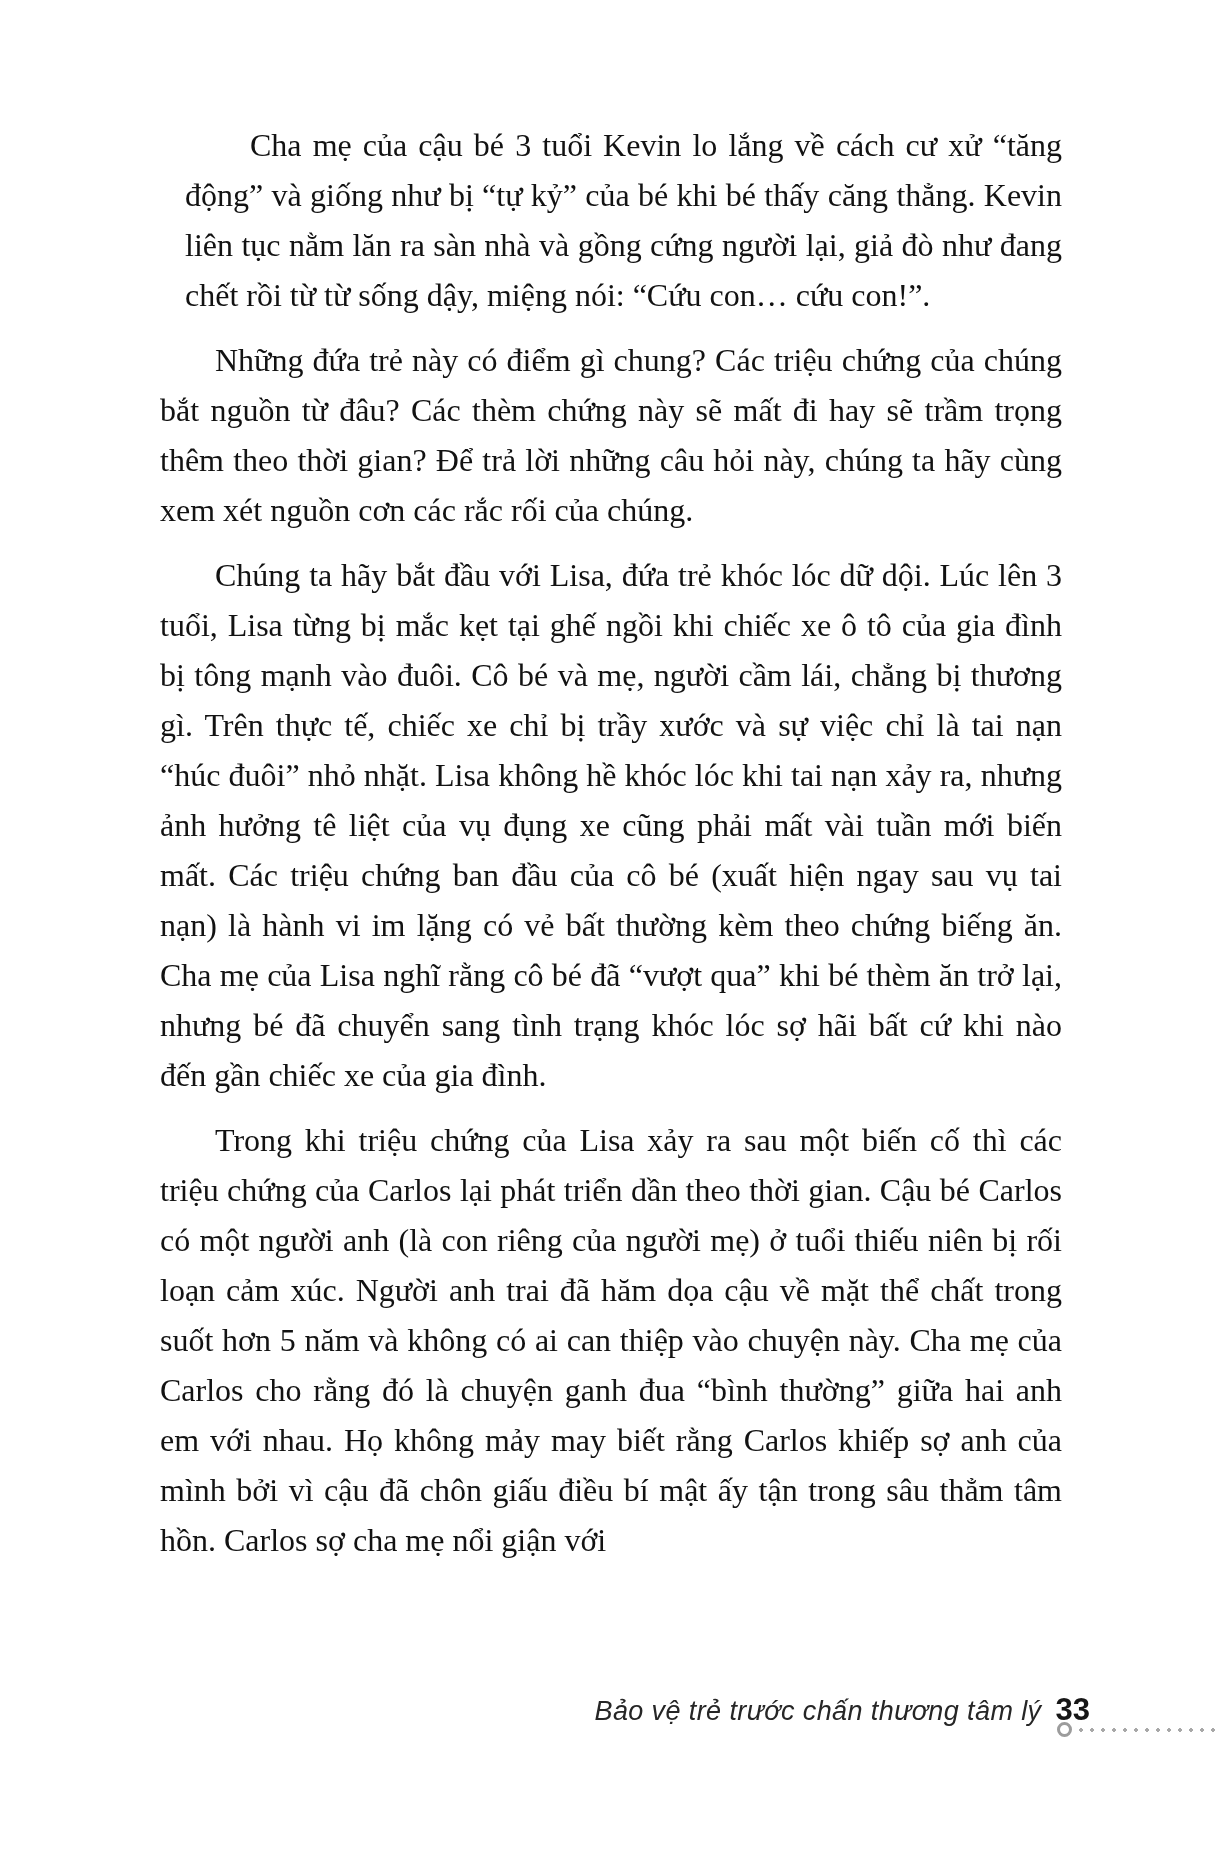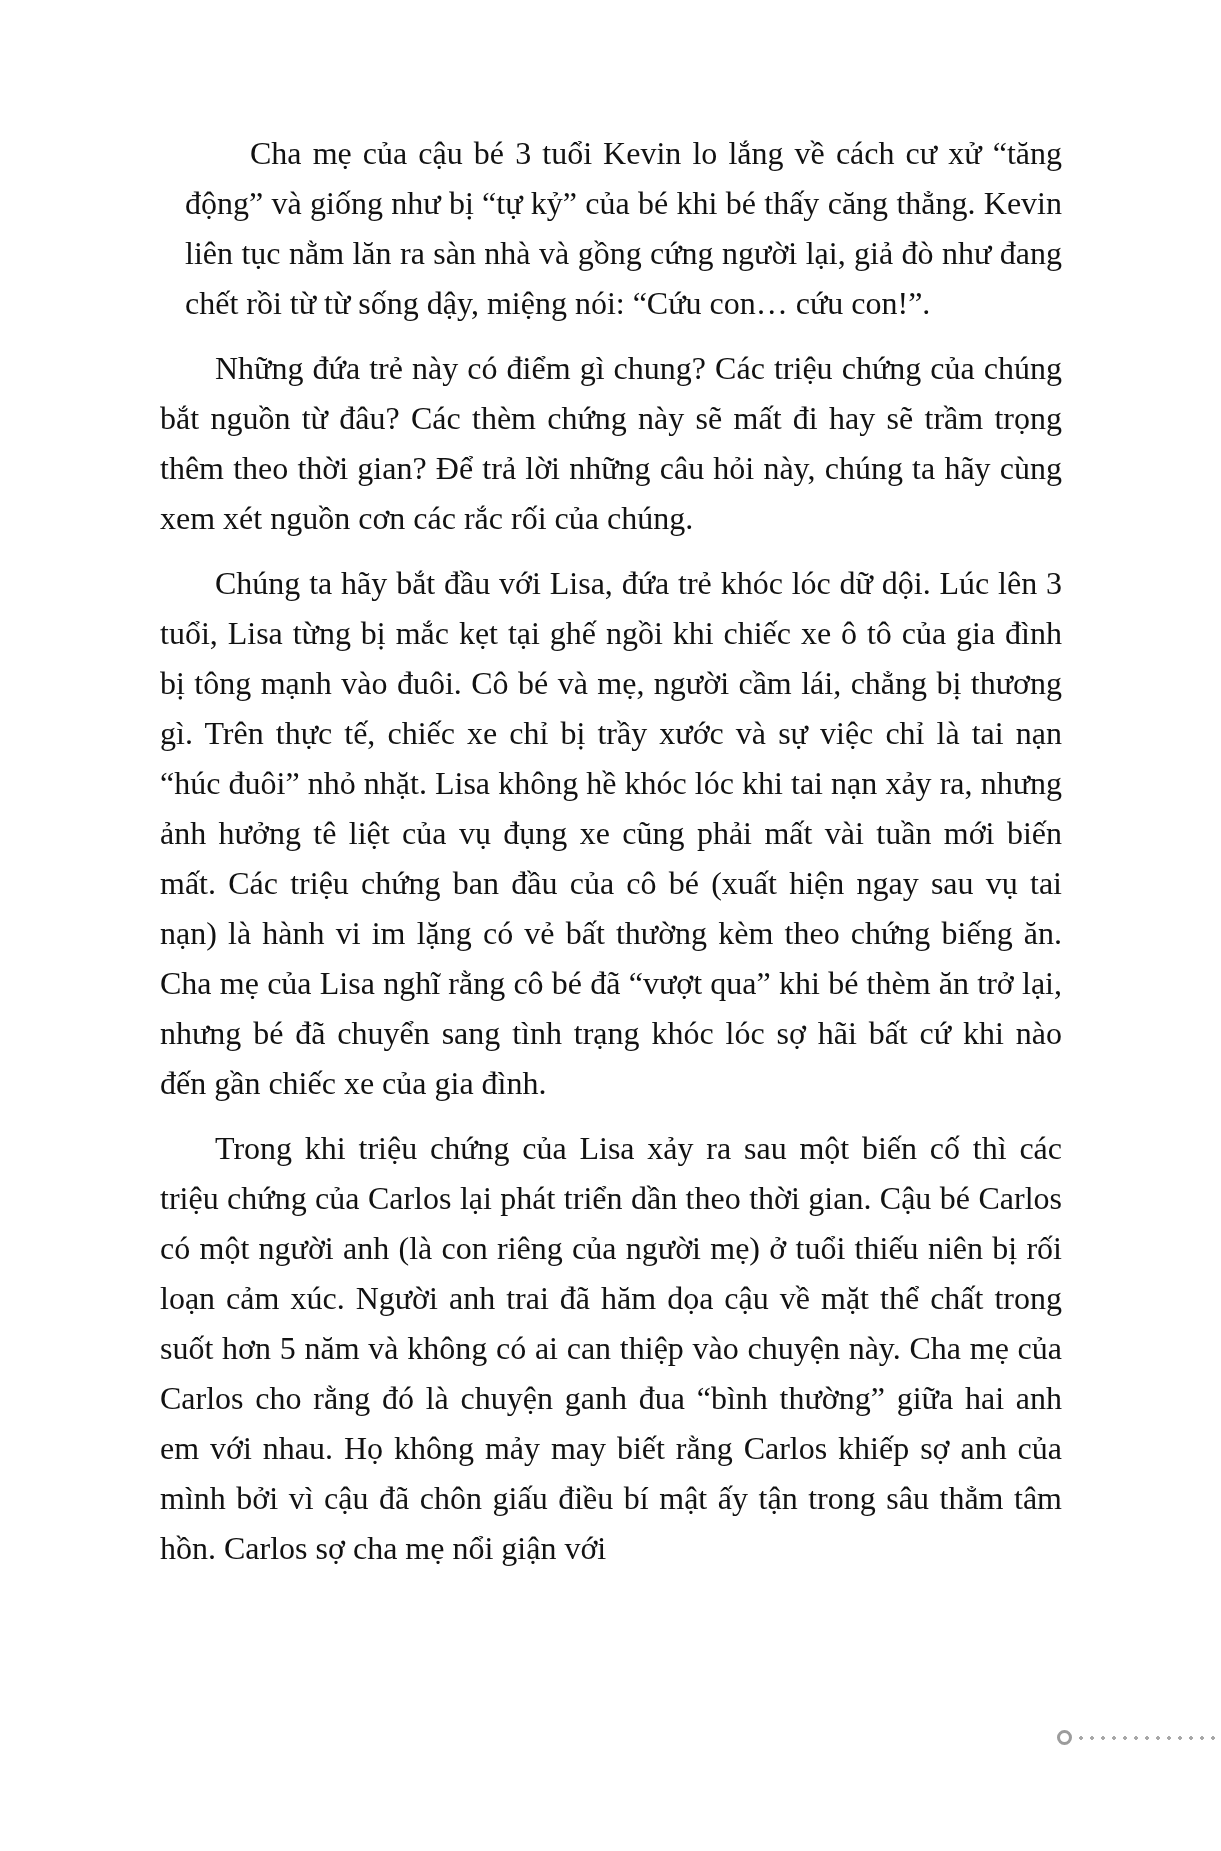--- a/index.html
+++ b/index.html
@@ -15,7 +15,6 @@
     position: absolute;
     inset: 0;
     background: #ffffff;
-    margin-top: 8px;
   }
   .text-block {
     position: absolute;

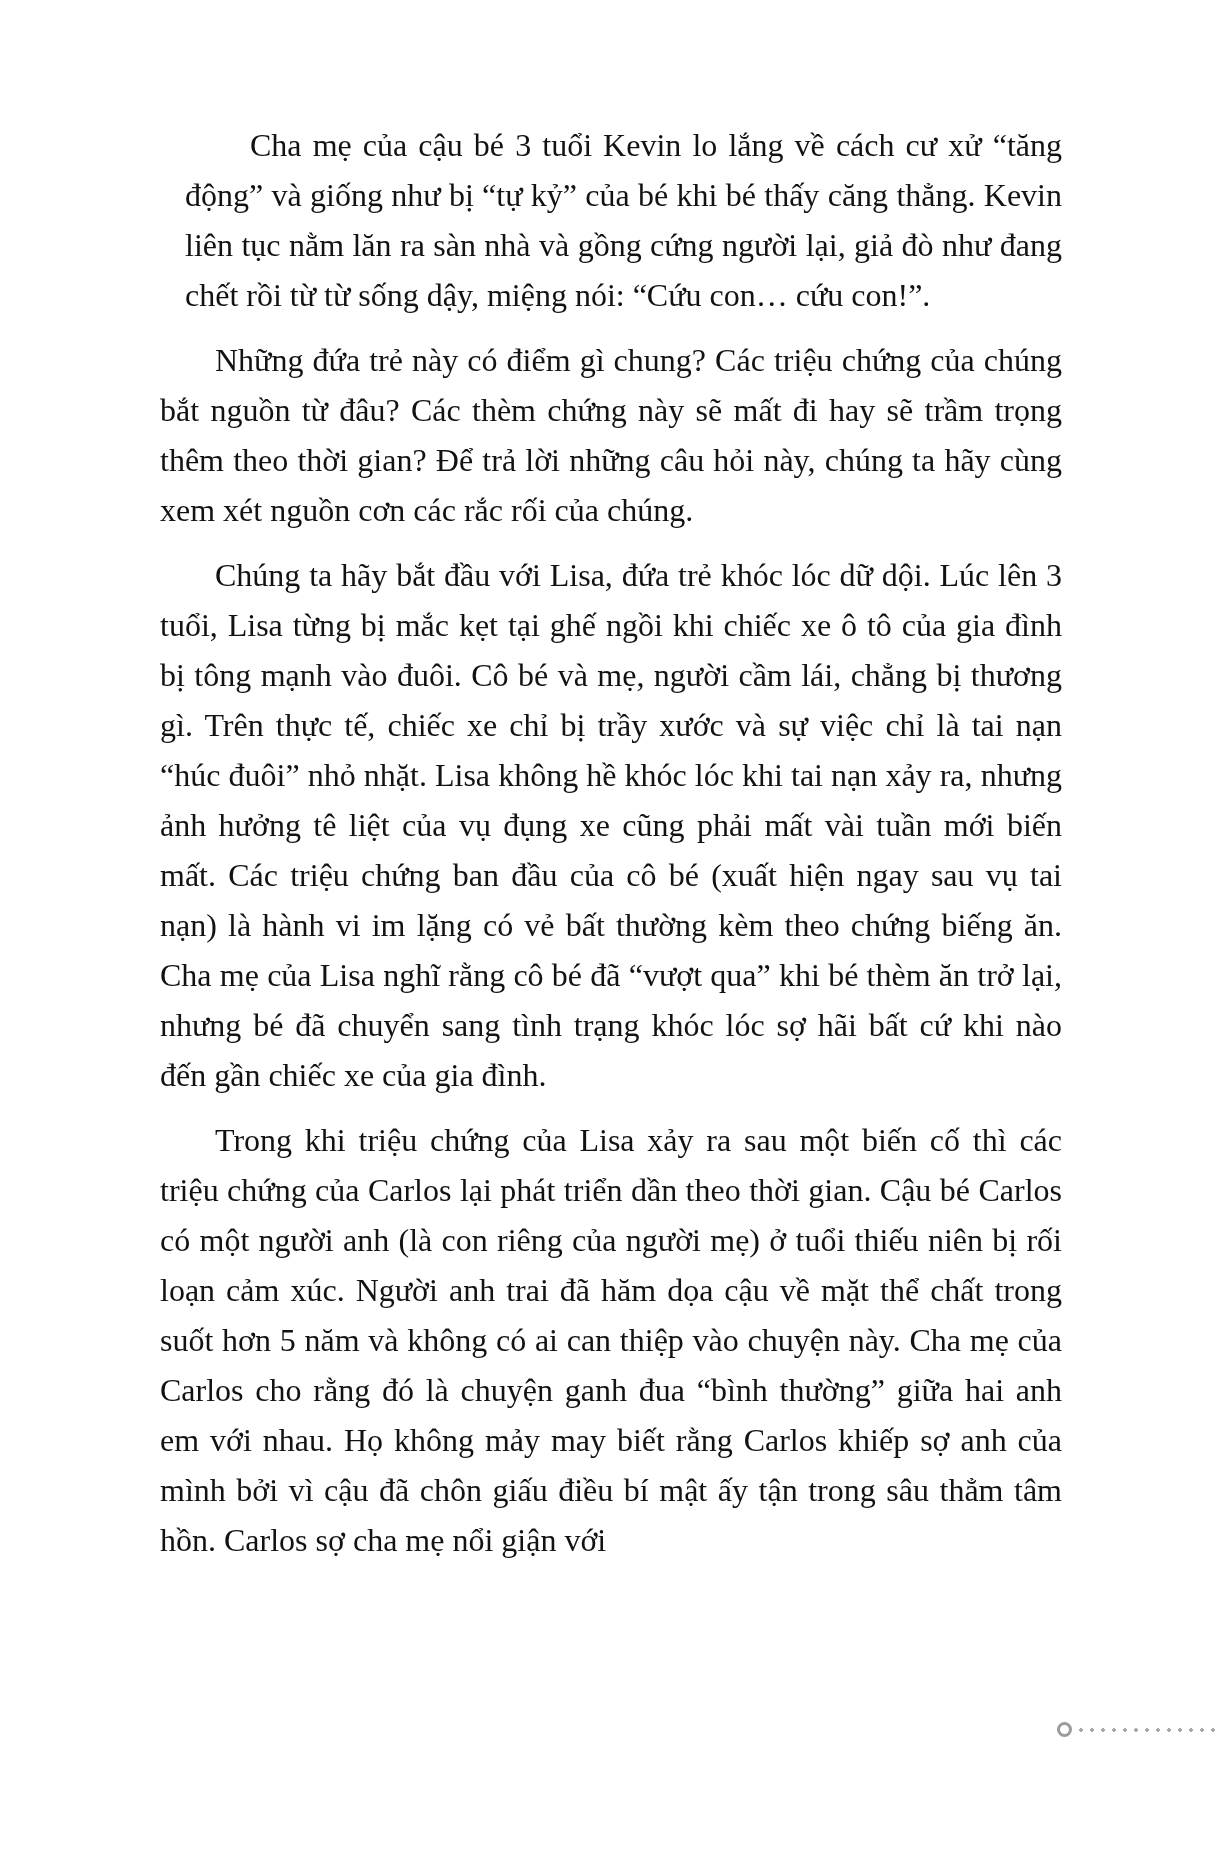--- a/index.html
+++ b/index.html
@@ -94,6 +94,10 @@
     <p class="para">Trong khi triệu chứng của Lisa xảy ra sau một biến cố thì các triệu chứng của Carlos lại phát triển dần theo thời gian. Cậu bé Carlos có một người anh (là con riêng của người mẹ) ở tuổi thiếu niên bị rối loạn cảm xúc. Người anh trai đã hăm dọa cậu về mặt thể chất trong suốt hơn 5 năm và không có ai can thiệp vào chuyện này. Cha mẹ của Carlos cho rằng đó là chuyện ganh đua “bình thường” giữa hai anh em với nhau. Họ không mảy may biết rằng Carlos khiếp sợ anh của mình bởi vì cậu đã chôn giấu điều bí mật ấy tận trong sâu thẳm tâm hồn. Carlos sợ cha mẹ nổi giận với</p>
   </main>
 
+  <footer class="footer">
+    <span class="running-title">Bảo vệ trẻ trước chấn thương tâm lý</span>
+    <span class="page-number">33</span>
+  </footer>
 
   <div class="footer-deco">
     <span class="ring"></span>

